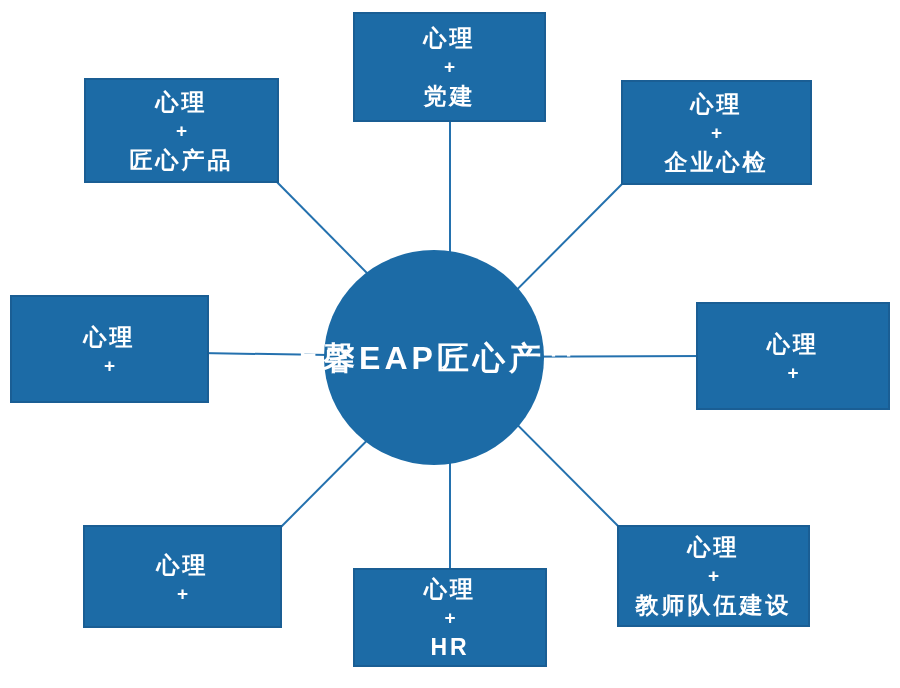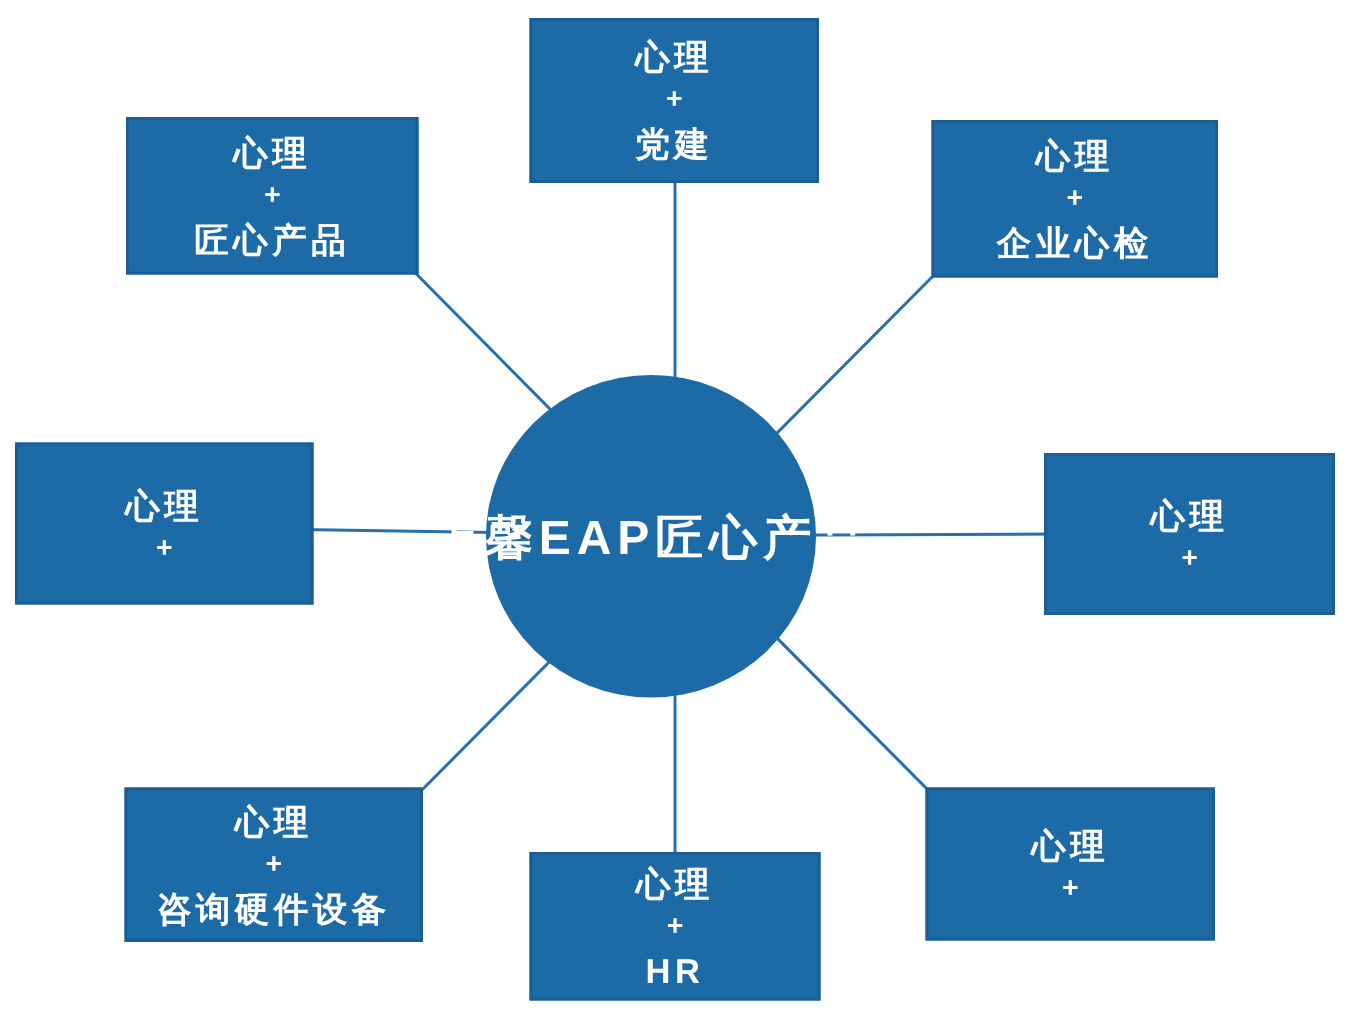--- a/index.html
+++ b/index.html
@@ -126,7 +126,6 @@
   <div class="node box-bottom-left">
     <div class="l1">心理</div>
     <div class="plus">+</div>
-    <div class="l3">咨询硬件设备</div>
   </div>
 
   <div class="node box-left">

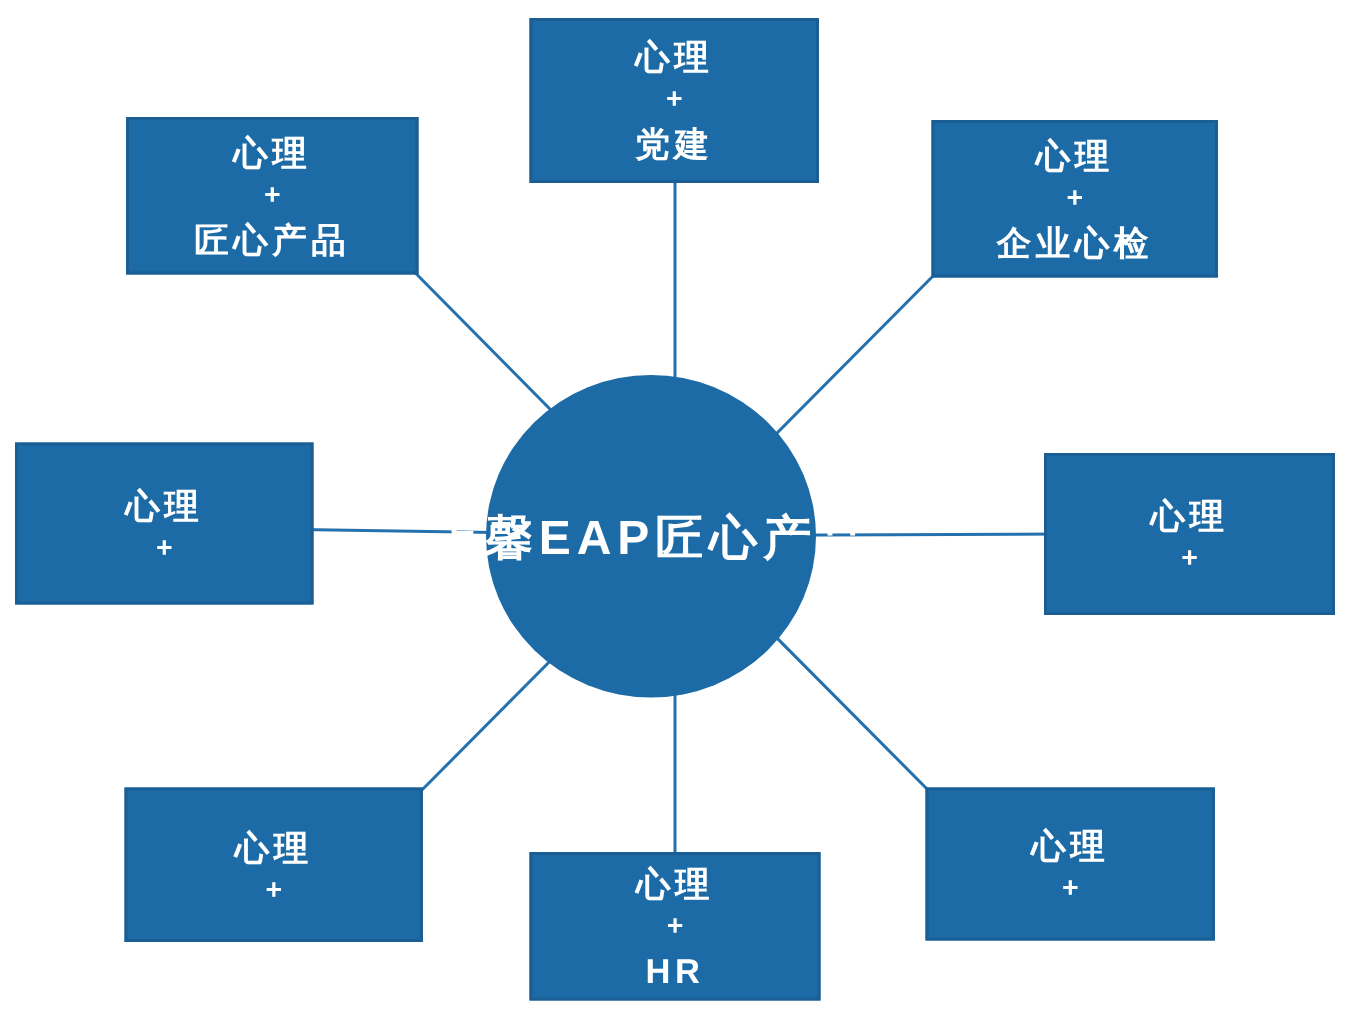--- a/index.html
+++ b/index.html
@@ -115,6 +115,7 @@
   <div class="node box-bottom-right">
     <div class="l1">心理</div>
     <div class="plus">+</div>
+    <div class="l3">教师队伍建设</div>
   </div>
 
   <div class="node box-bottom">

